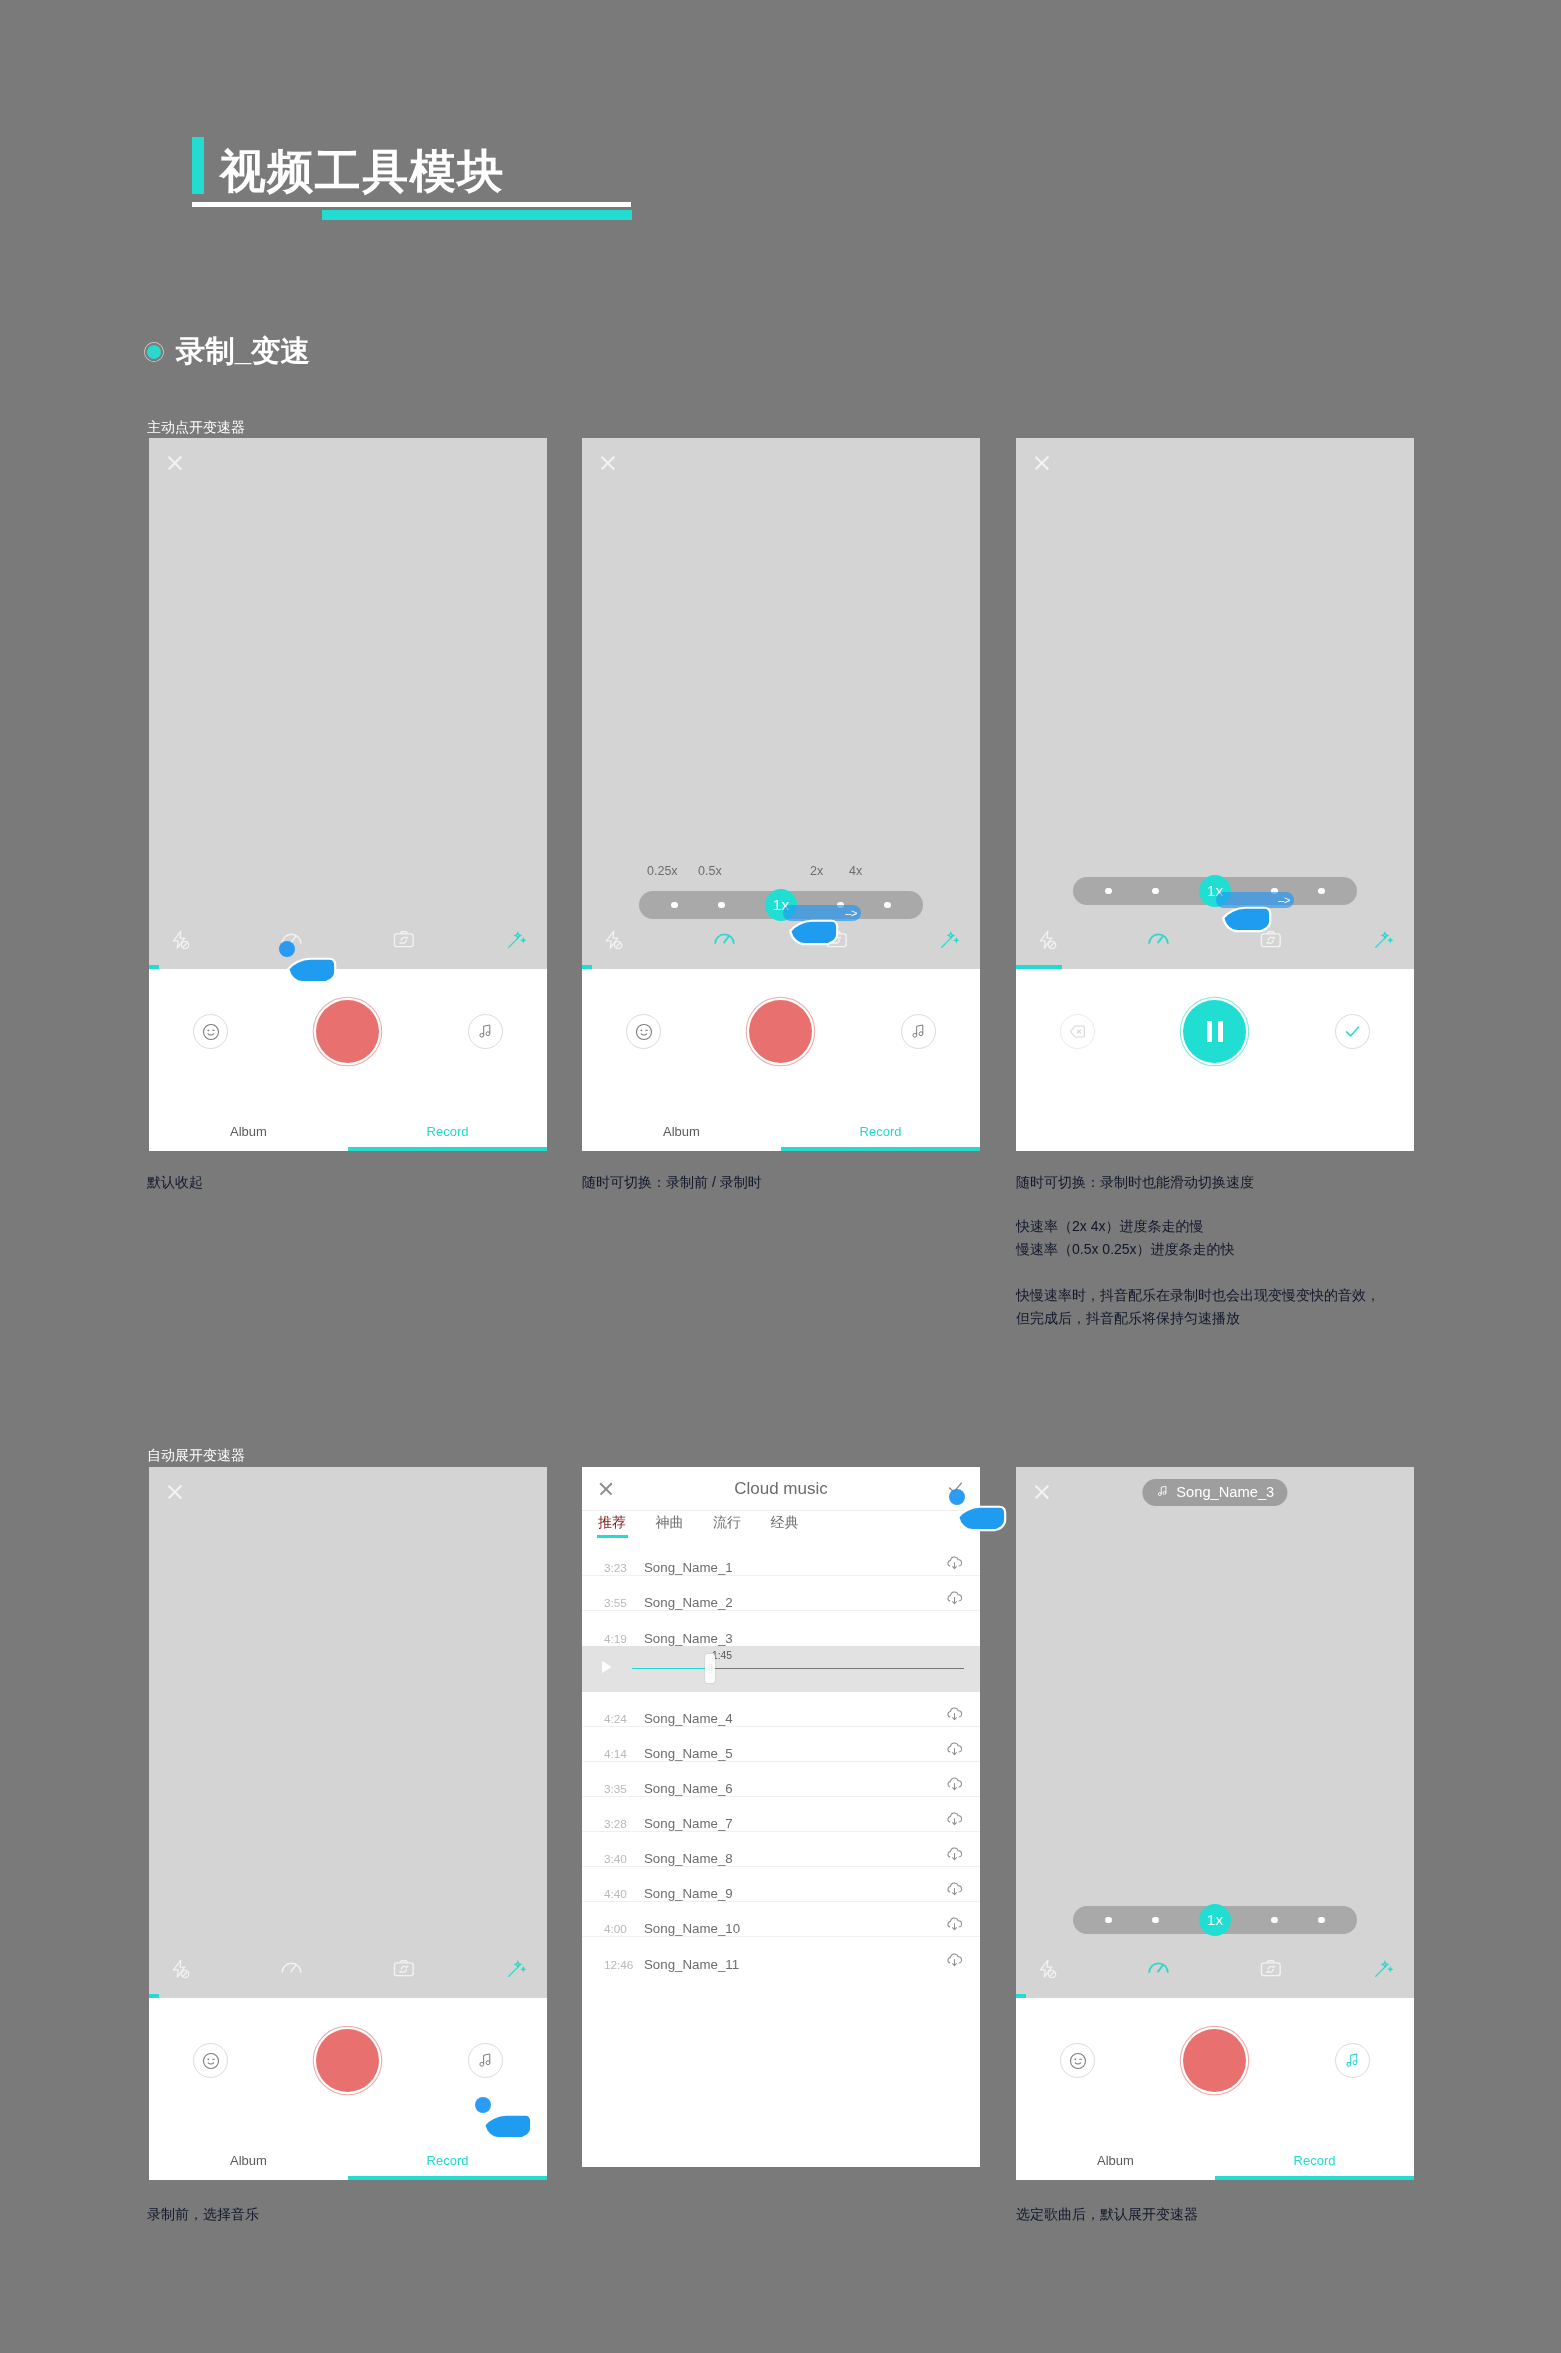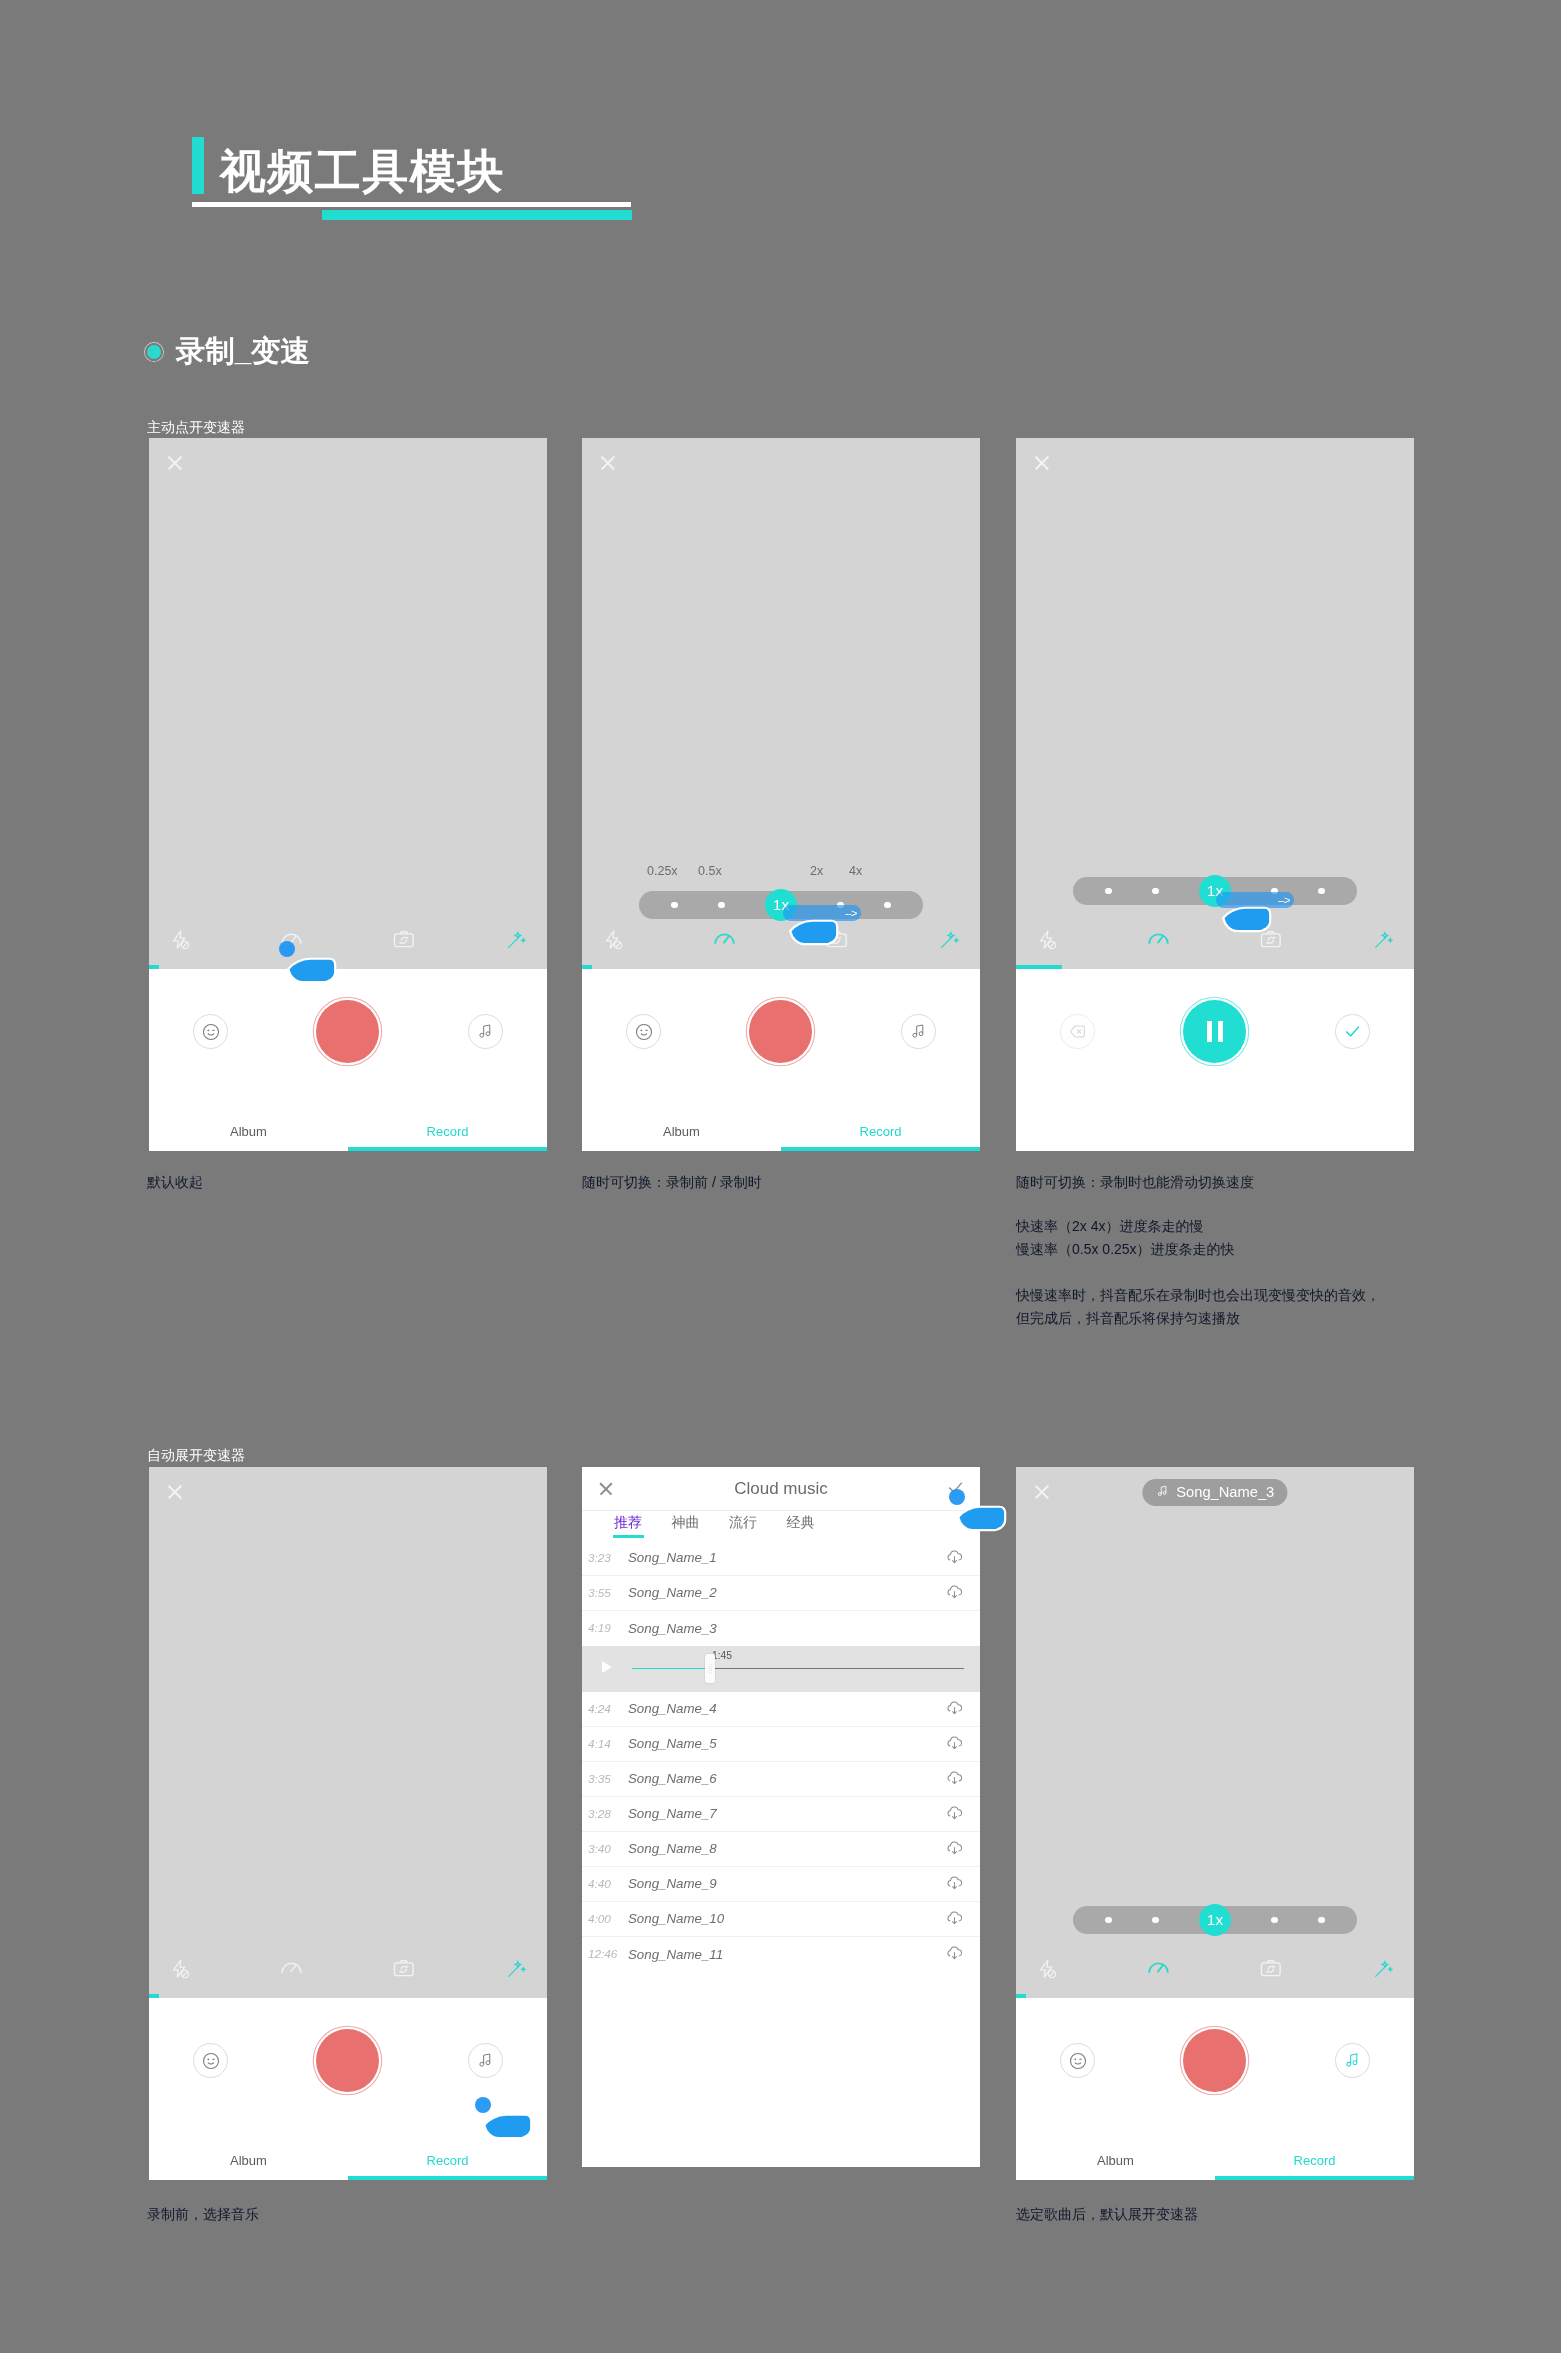--- a/index.html
+++ b/index.html
@@ -169,7 +169,7 @@
     font-size: 14px; color: #6f6f6f; margin-right: 29.5px; position: relative;
     padding-bottom: 5.9px;
   }
-  .cm-tabs .cmtab.active { color: #6d28d9; margin-left: 16px; }
+  .cm-tabs .cmtab.active { color: #7f1d1d; }
   .cm-tabs .cmtab.active::after {
     content:''; position:absolute; left:-1.5px; right:-1.5px; bottom:0; height:2.9px; background:#23dcd1;
   }

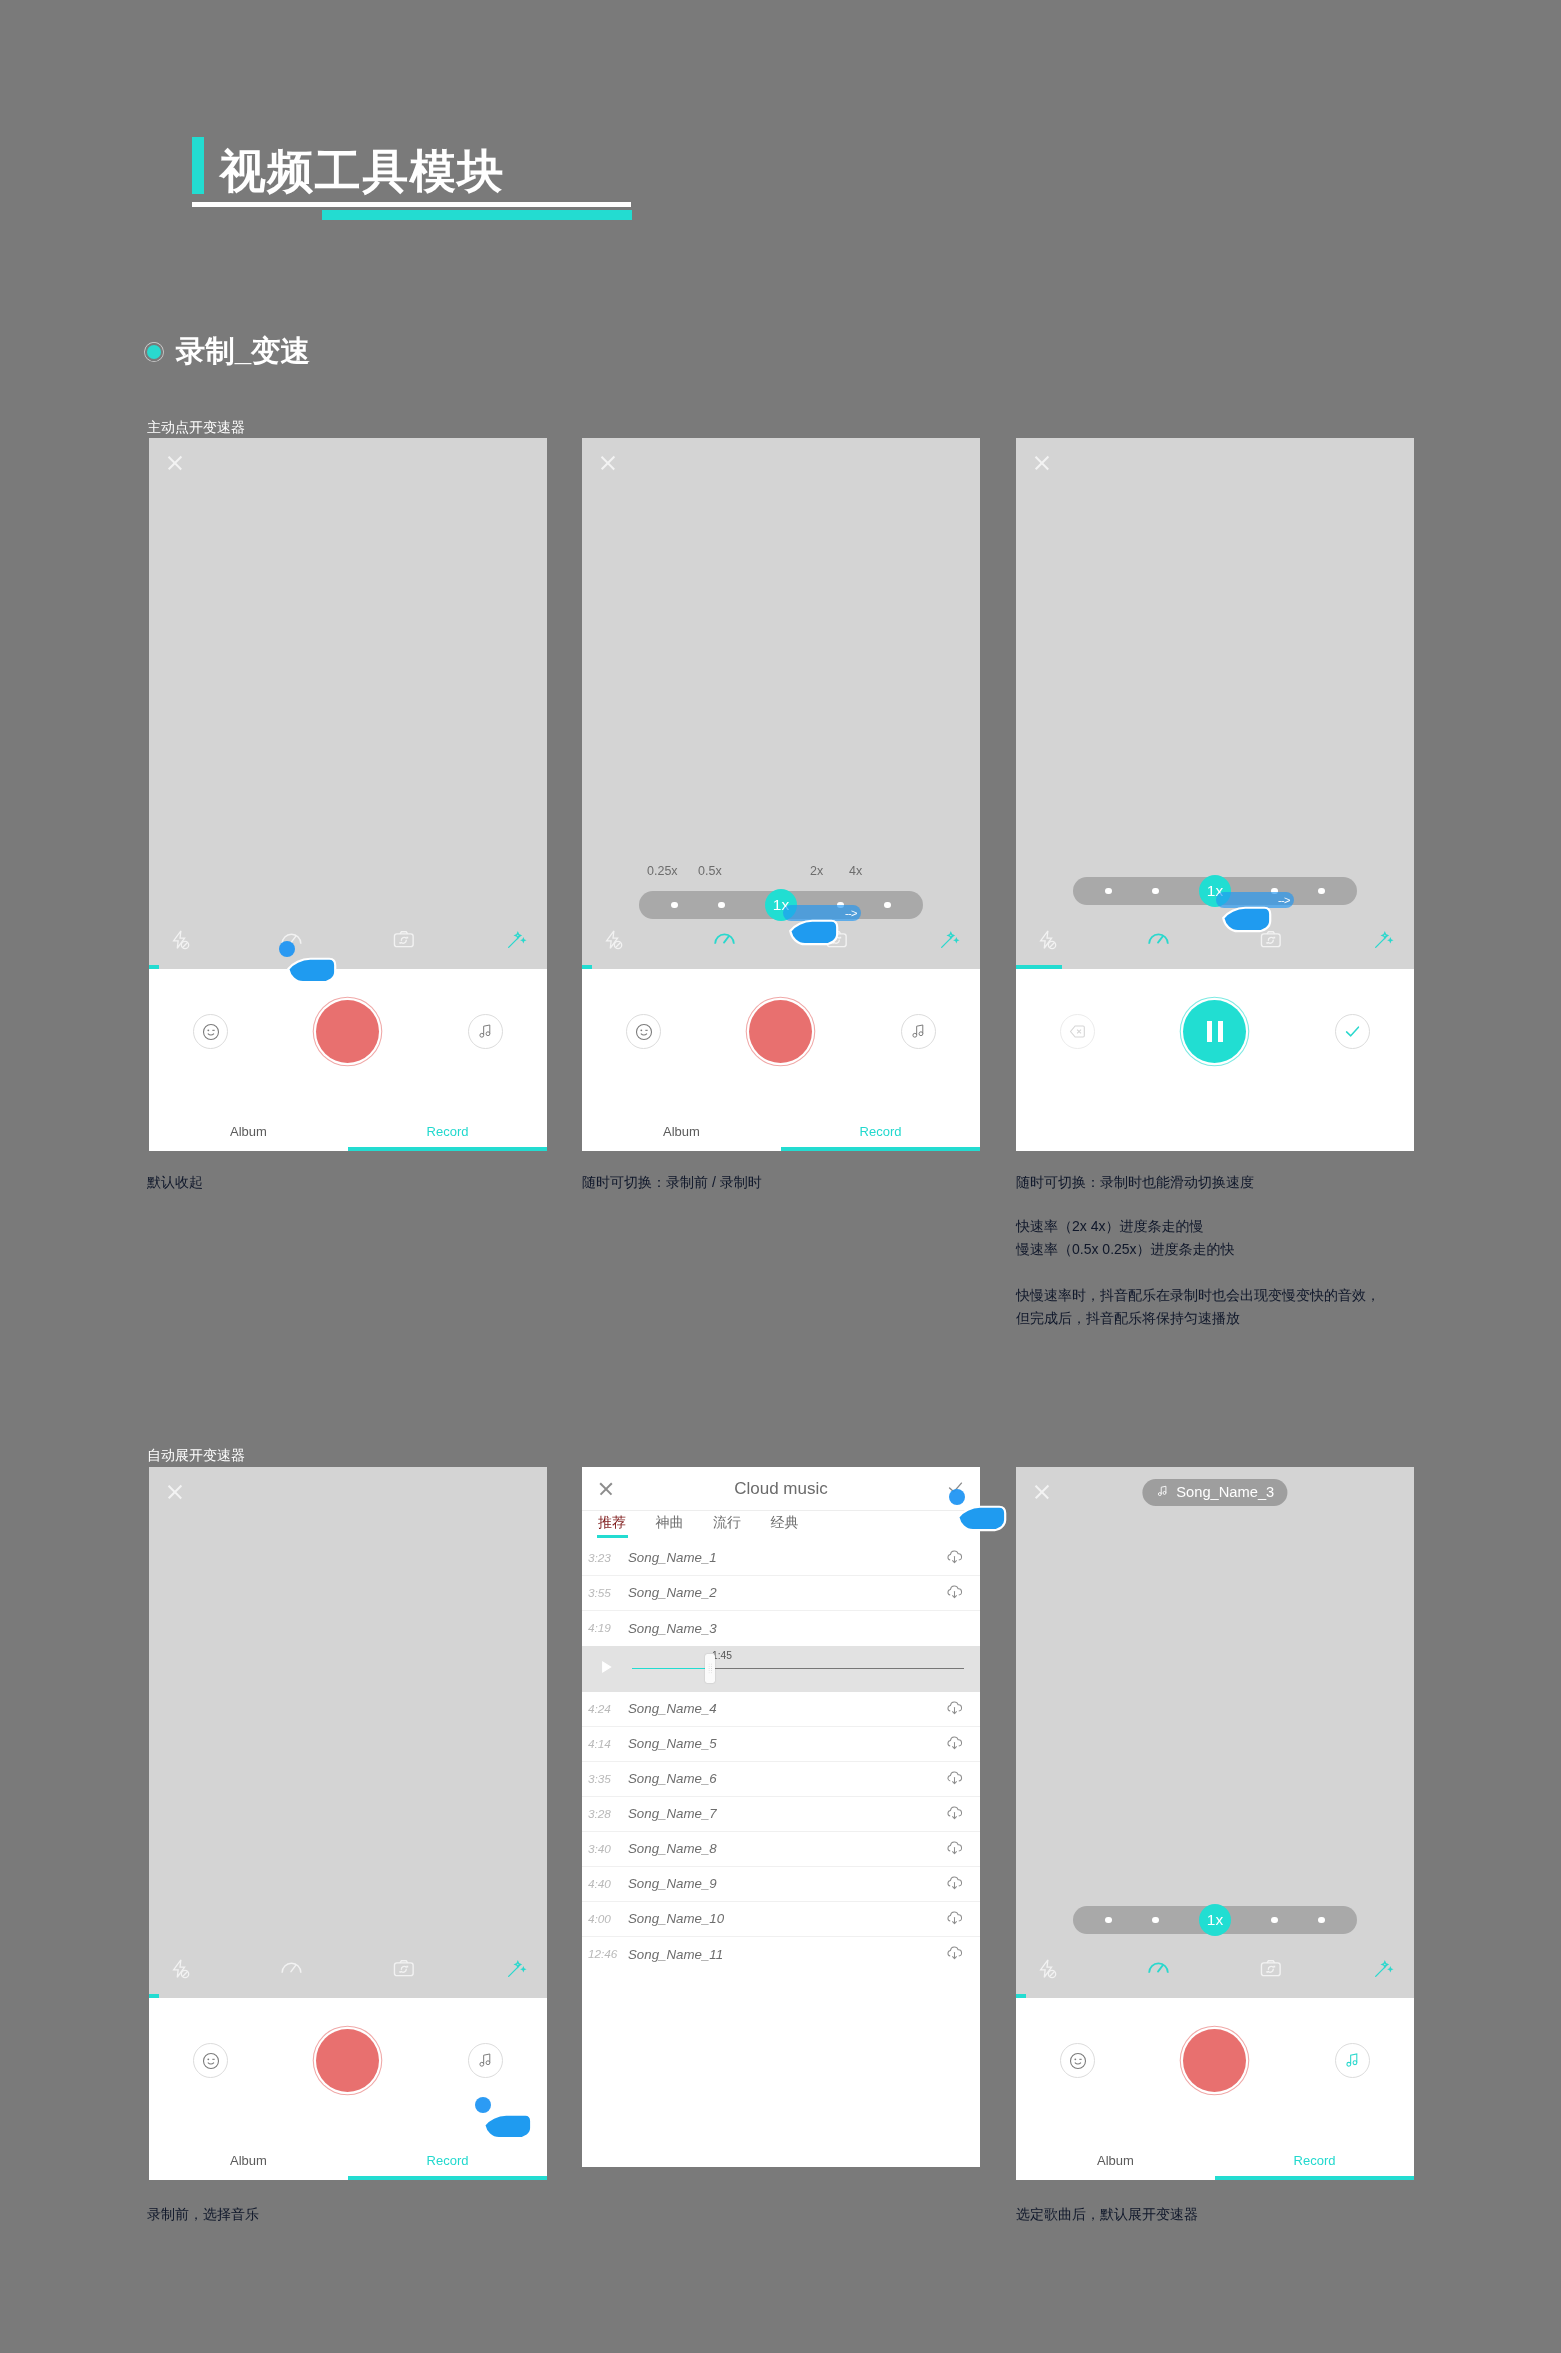--- a/index.html
+++ b/index.html
@@ -174,8 +174,8 @@
     content:''; position:absolute; left:-1.5px; right:-1.5px; bottom:0; height:2.9px; background:#23dcd1;
   }
   .song-row {
-    height: 35px; display: flex; align-items: center; background: #ffffff;
-    padding: 0 16px 0 0; border-bottom: 0.7px solid #f0f0f0; position: relative; font-style: italic;
+    height: 35px; display: flex; align-items: flex-end; background: #ffffff;
+    padding: 0 16px 0 16px; border-bottom: 0.7px solid #f0f0f0; position: relative;
   }
   .song-row .dur {
     width: 46px; text-align: left; padding-left: 5.9px;

